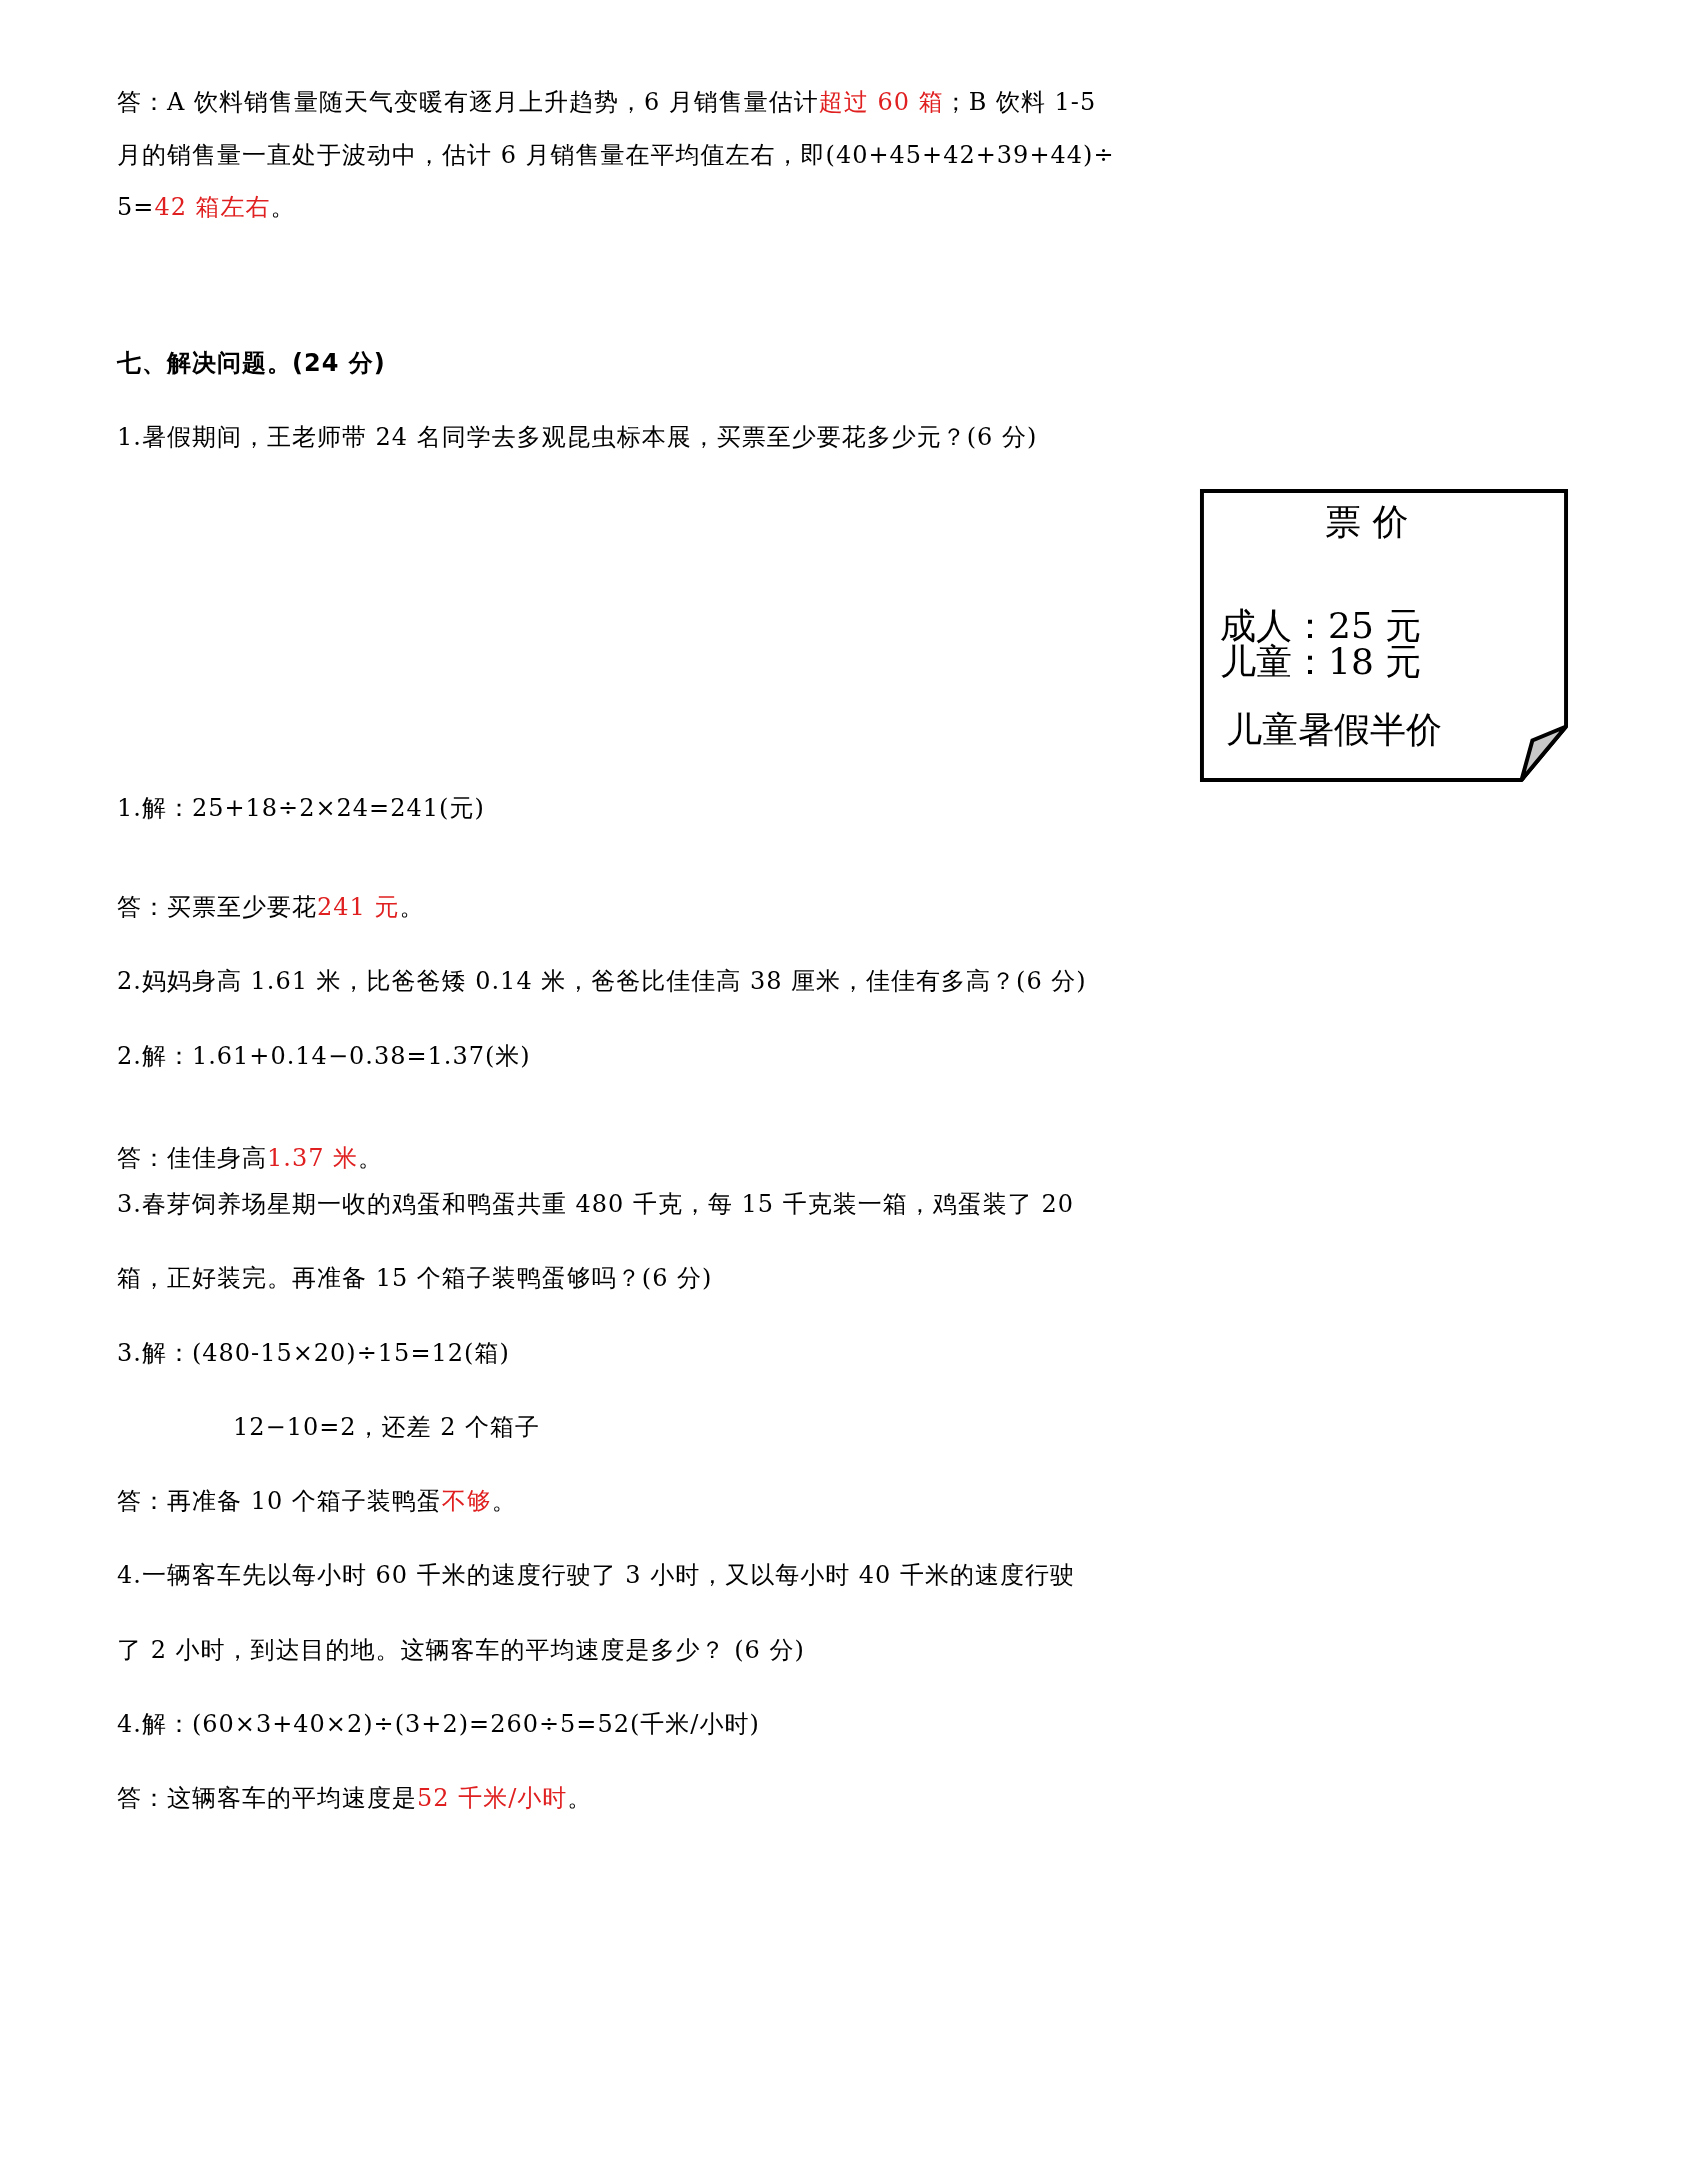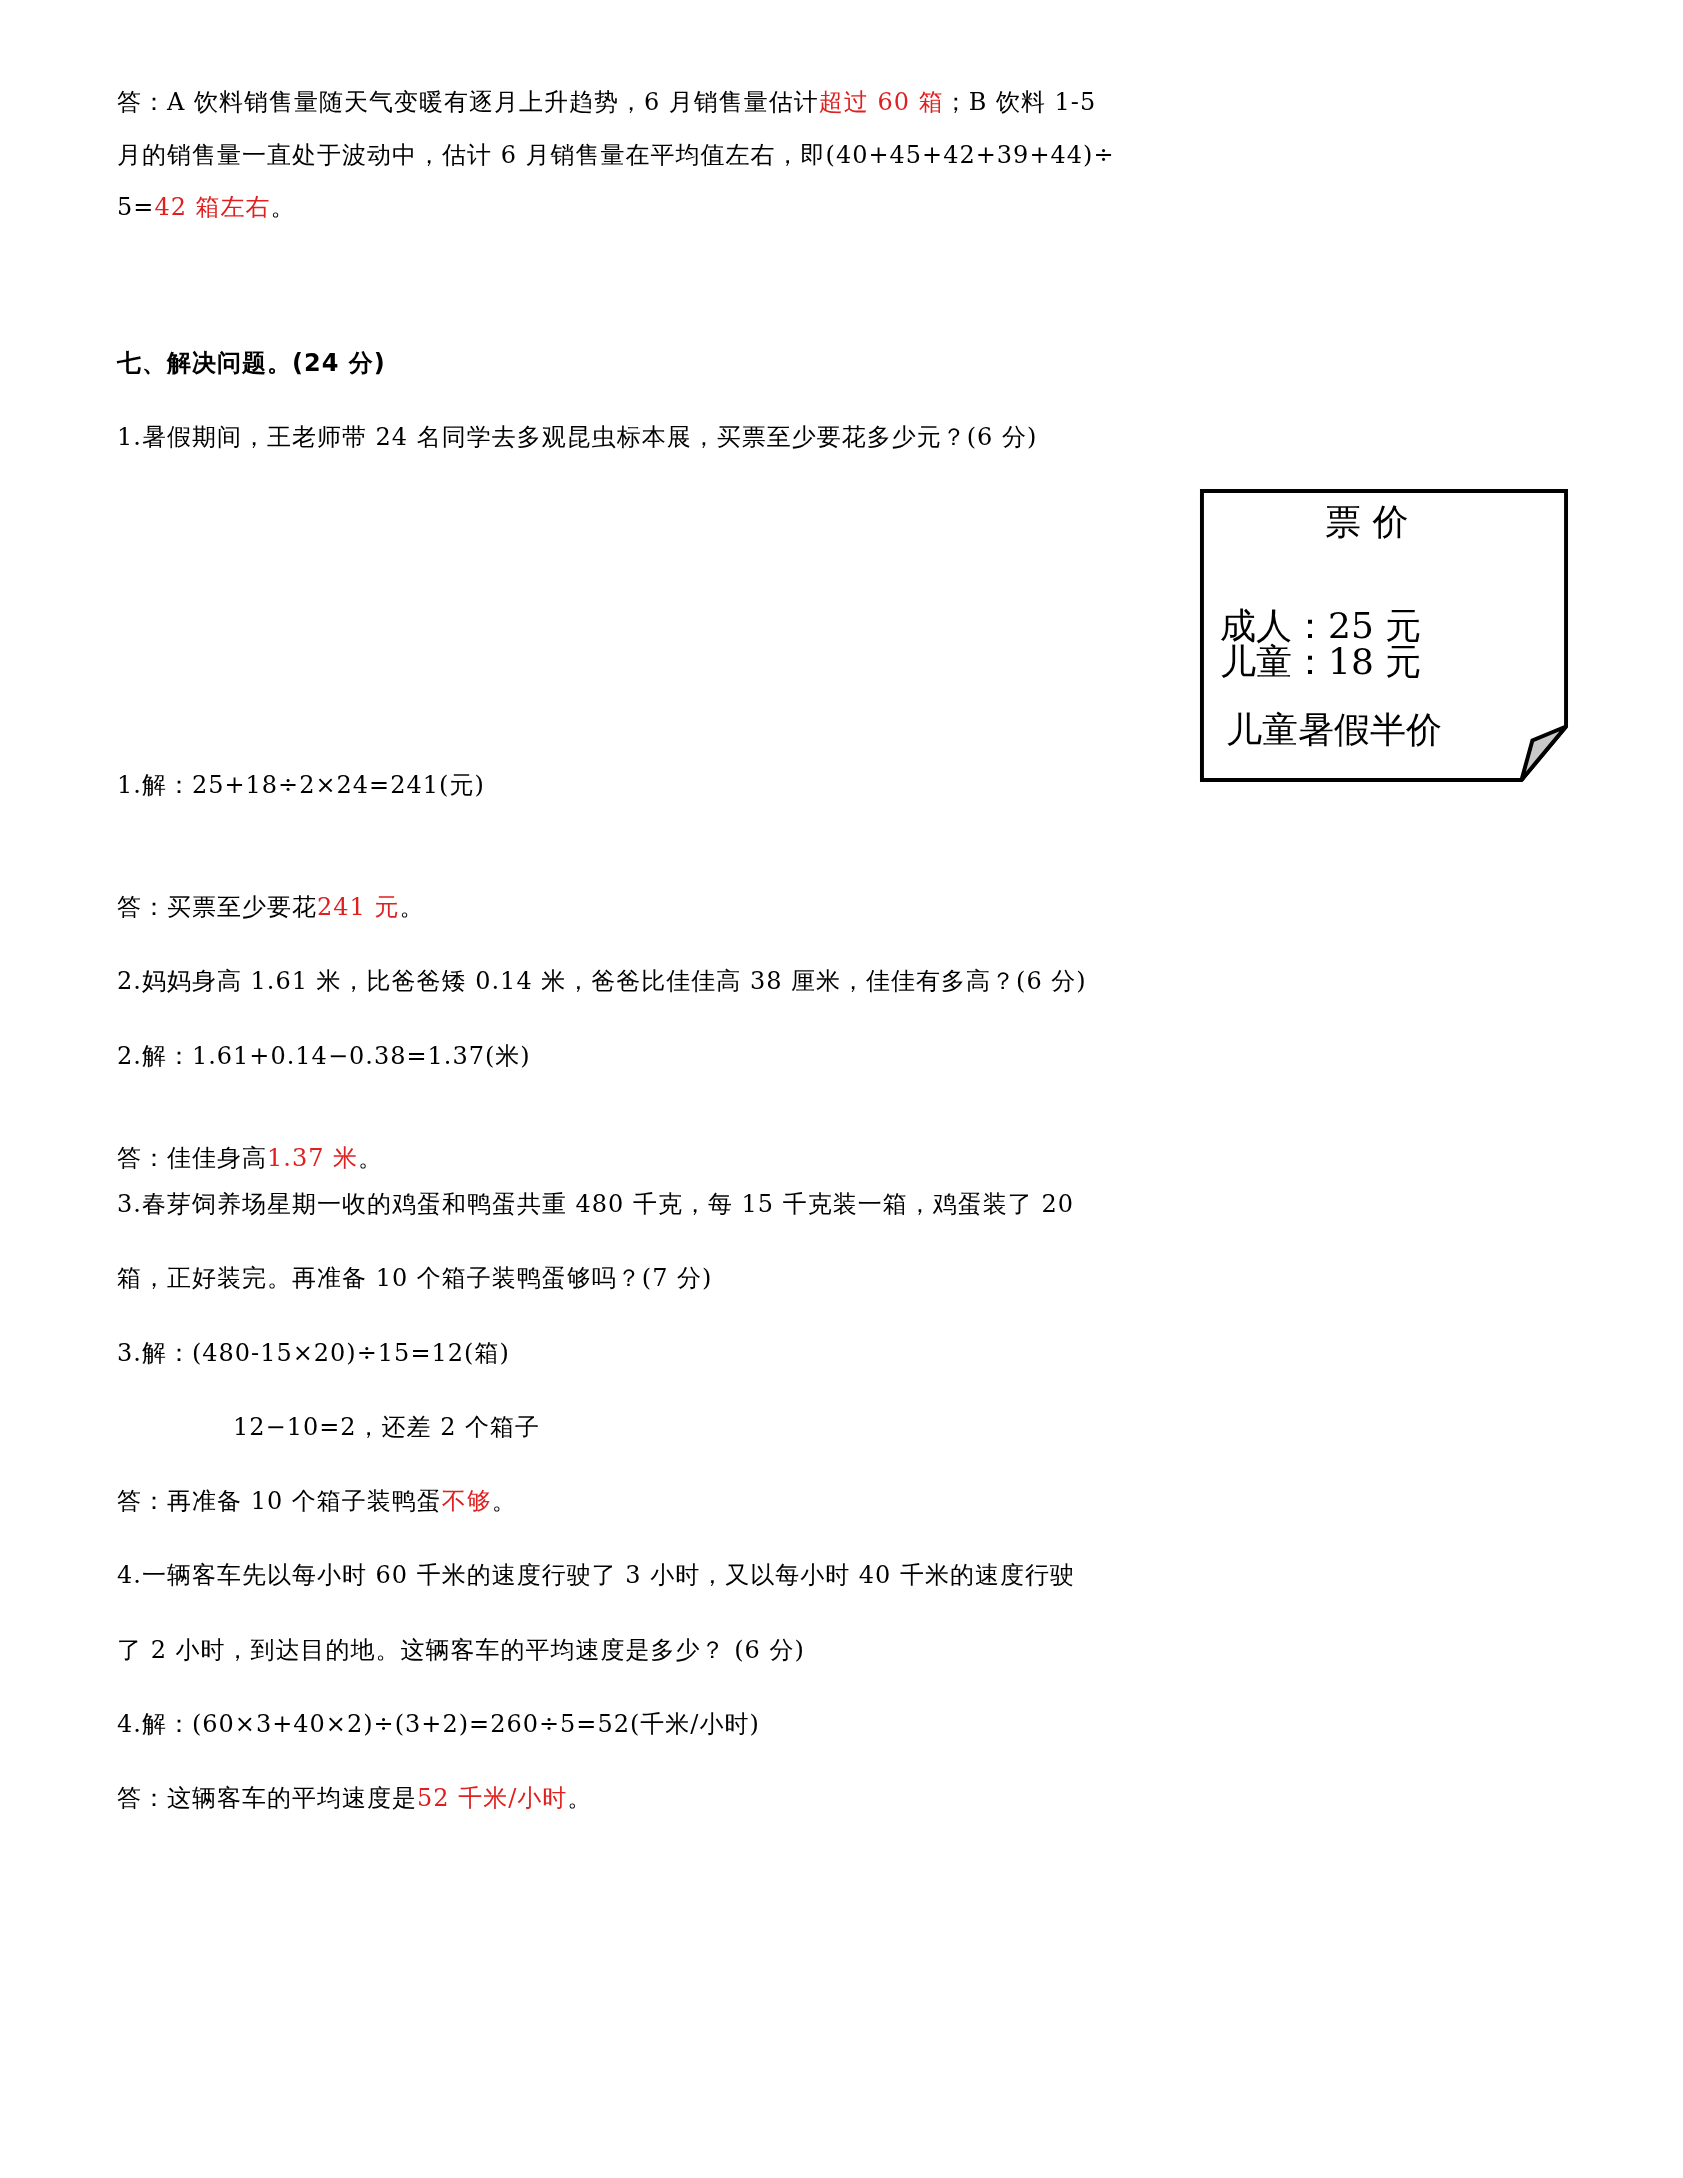--- a/index.html
+++ b/index.html
@@ -67,7 +67,7 @@
 <div class="ticket-text" style="left:1220px; top:640px;">儿童：18 元</div>
 <div class="ticket-text" style="left:1226px; top:708px;">儿童暑假半价</div>
 
-<div class="line" style="top:763px;">1.解：25+18÷2×24=241(元)</div>
+<div class="line" style="top:786px;">1.解：25+18÷2×24=241(元)</div>
 <div class="line" style="top:885px;">
   <span>答：买票至少要花</span><span class="red">241 元</span><span>。</span>
 </div>

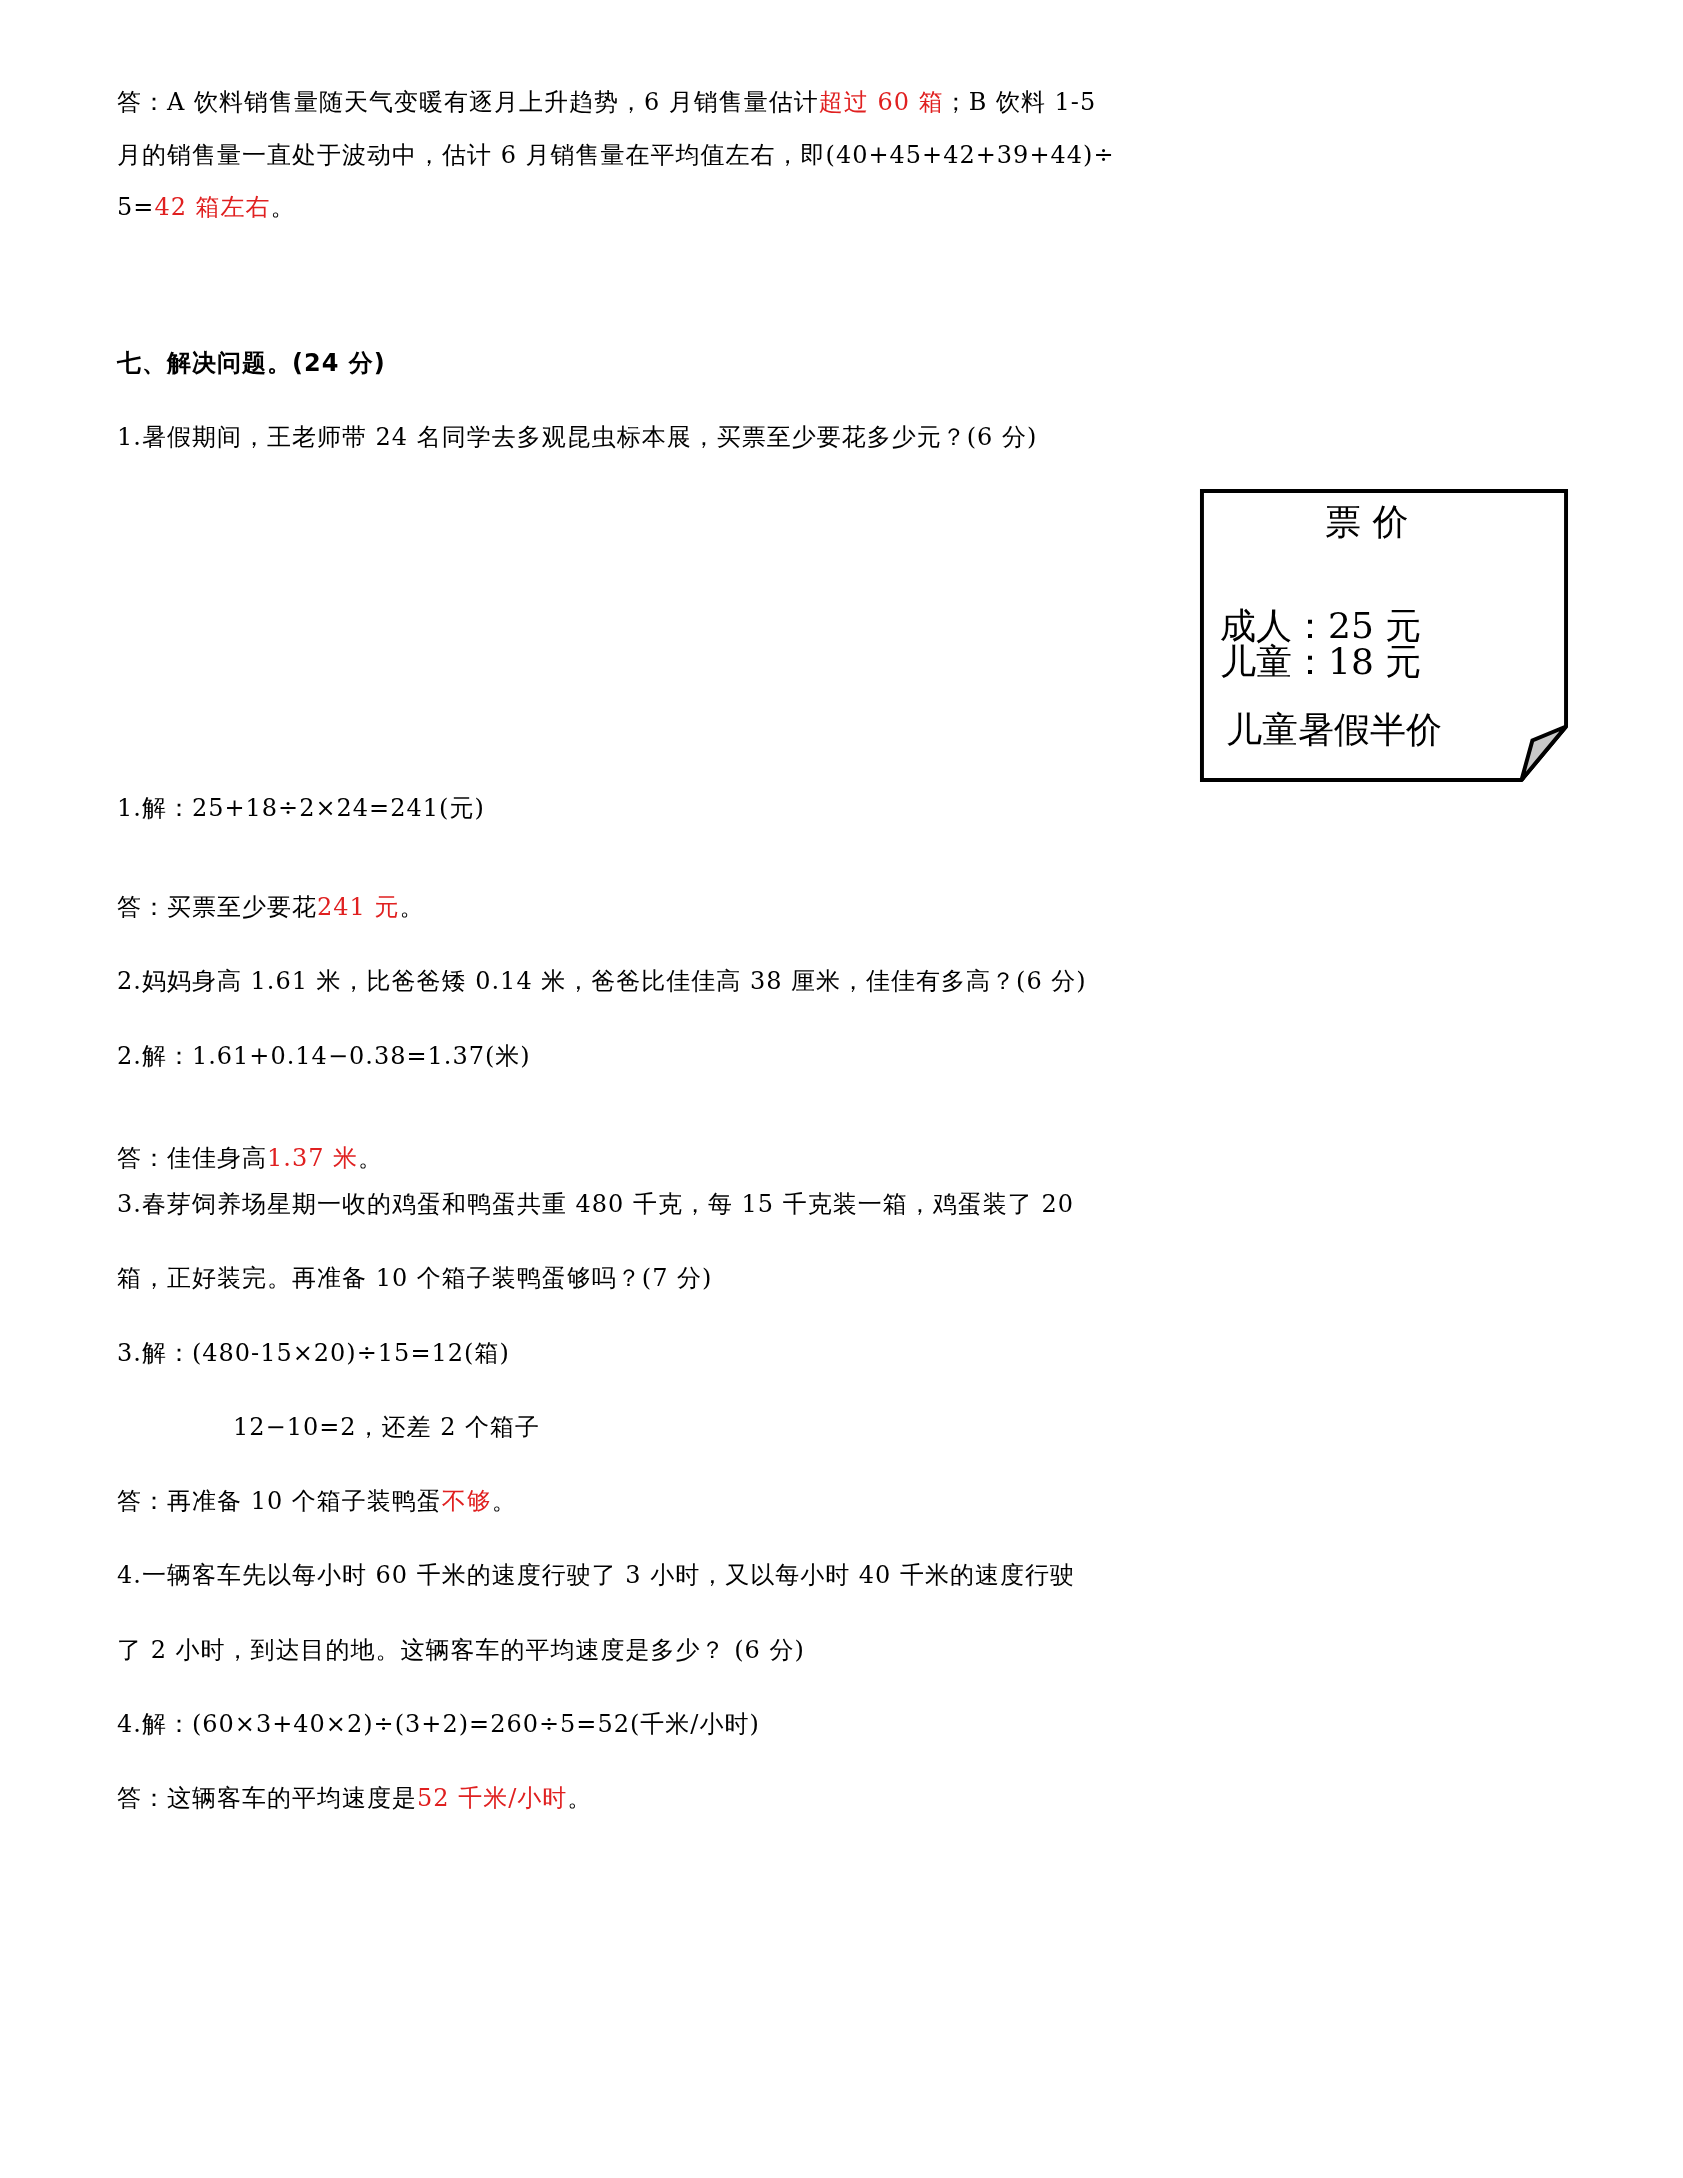--- a/index.html
+++ b/index.html
@@ -79,7 +79,7 @@
 </div>
 
 <div class="line" style="top:1182px;">3.春芽饲养场星期一收的鸡蛋和鸭蛋共重  480  千克，每  15  千克装一箱，鸡蛋装了  20</div>
-<div class="line" style="top:1256px;">箱，正好装完。再准备 10 个箱子装鸭蛋够吗？(7 分)</div>
+<div class="line" style="top:1256px;">箱，正好装完。再准备 15 个箱子装鸭蛋够吗？(6 分)</div>
 <div class="line" style="top:1331px;">3.解：(480-15×20)÷15=12(箱)</div>
 <div class="line indent" style="top:1405px;">12−10=2，还差 2 个箱子</div>
 <div class="line" style="top:1479px;">

